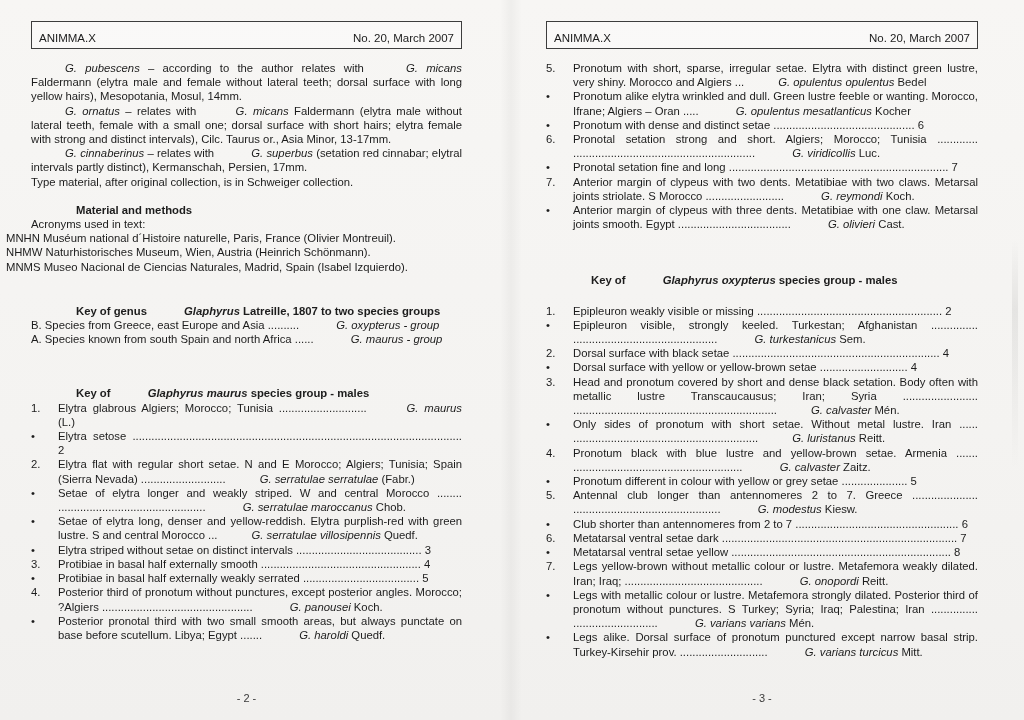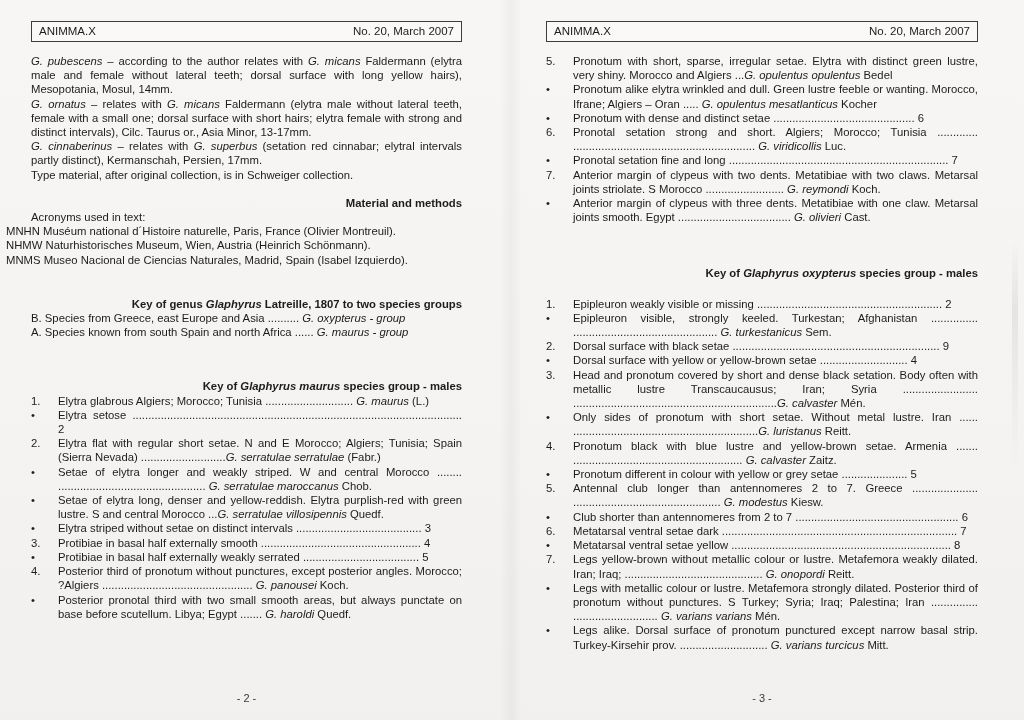--- a/index.html
+++ b/index.html
@@ -29,7 +29,7 @@
   .header-box{
     border:1.6px solid #3d3d3d;
     display:flex;justify-content:space-between;align-items:center;
-    padding:2px 7px 3px 7px;
+    padding:9px 7px 3px 7px;
     font-size:11.5px;line-height:14px;
     background:rgba(255,255,255,0.35);
   }

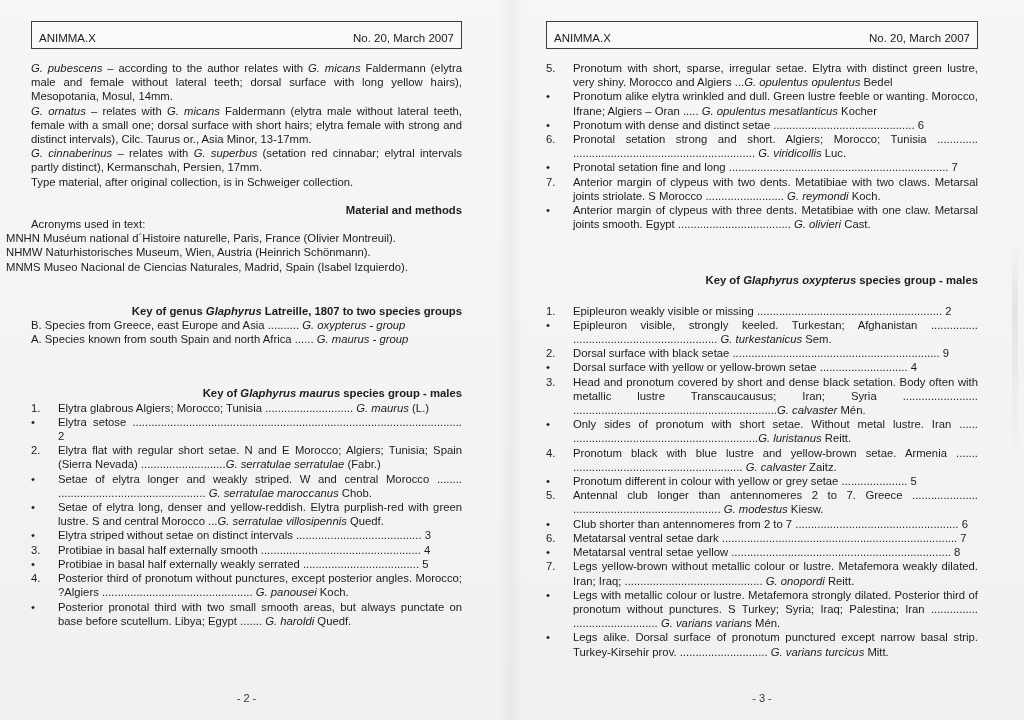--- a/index.html
+++ b/index.html
@@ -47,7 +47,7 @@
   }
   .page.left  .pagenum{left:31px;right:50px;}
   .page.right .pagenum{left:34px;right:46px;}
-  i{font-style:italic;}
+  i{font-style:italic;margin-left:34px;}
 </style>
 </head>
 <body>

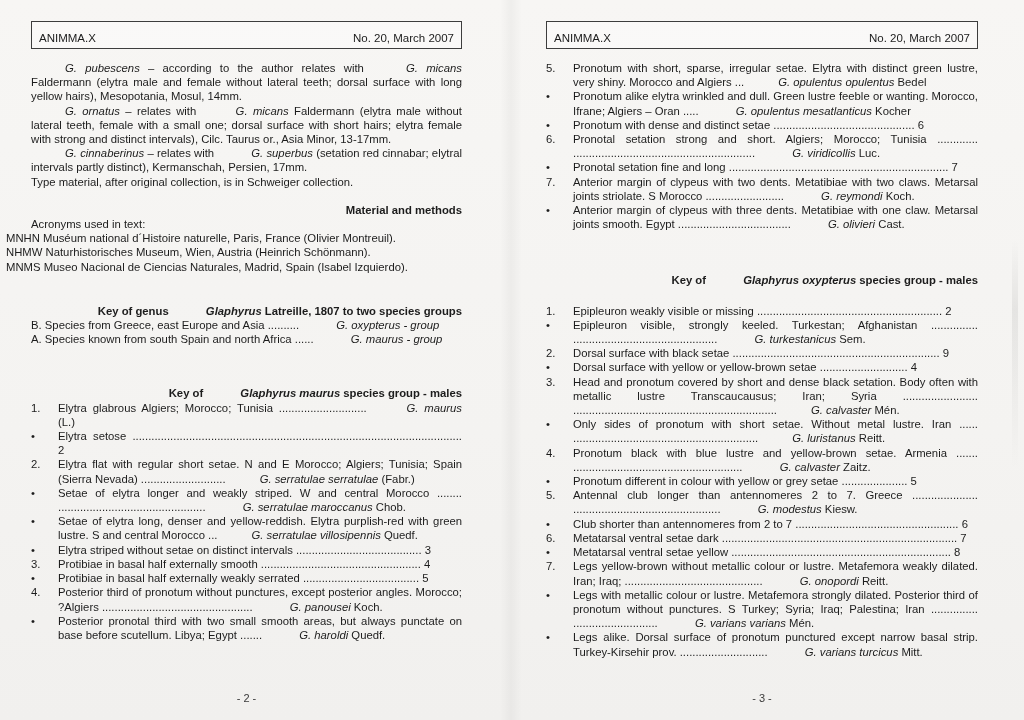--- a/index.html
+++ b/index.html
@@ -35,7 +35,7 @@
   }
   .content{padding-top:12px;font-size:11.3px;line-height:14.2px;text-align:justify;}
   .para{margin:0;}
-  .heading{font-weight:bold;text-align:right;padding-left:45px;}
+  .heading{font-weight:bold;text-align:left;padding-left:45px;}
   .hang{padding-left:32px;text-indent:-57px;}
   .gap{width:100%;}
   .key-item{display:flex;}

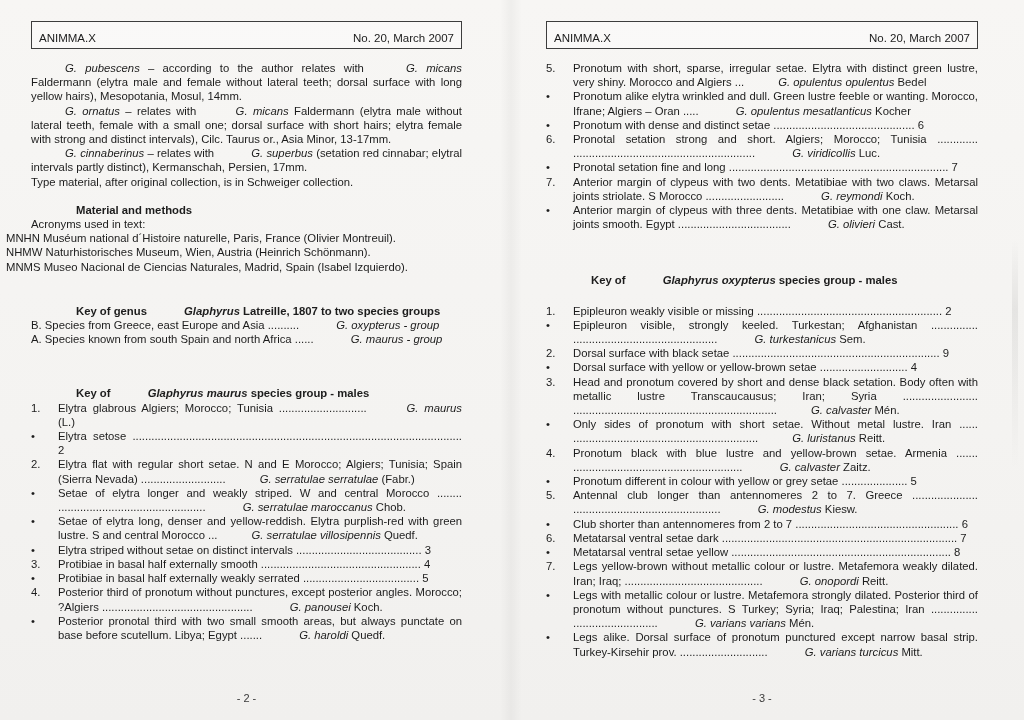--- a/index.html
+++ b/index.html
@@ -165,7 +165,7 @@
         </div>
         <div class="key-item">
           <span class="marker">2.</span>
-          <span class="ibody">Dorsal surface with black setae .................................................................. 9</span>
+          <span class="ibody">Dorsal surface with black setae .................................................................. 4</span>
         </div>
         <div class="key-item">
           <span class="marker">•</span>

